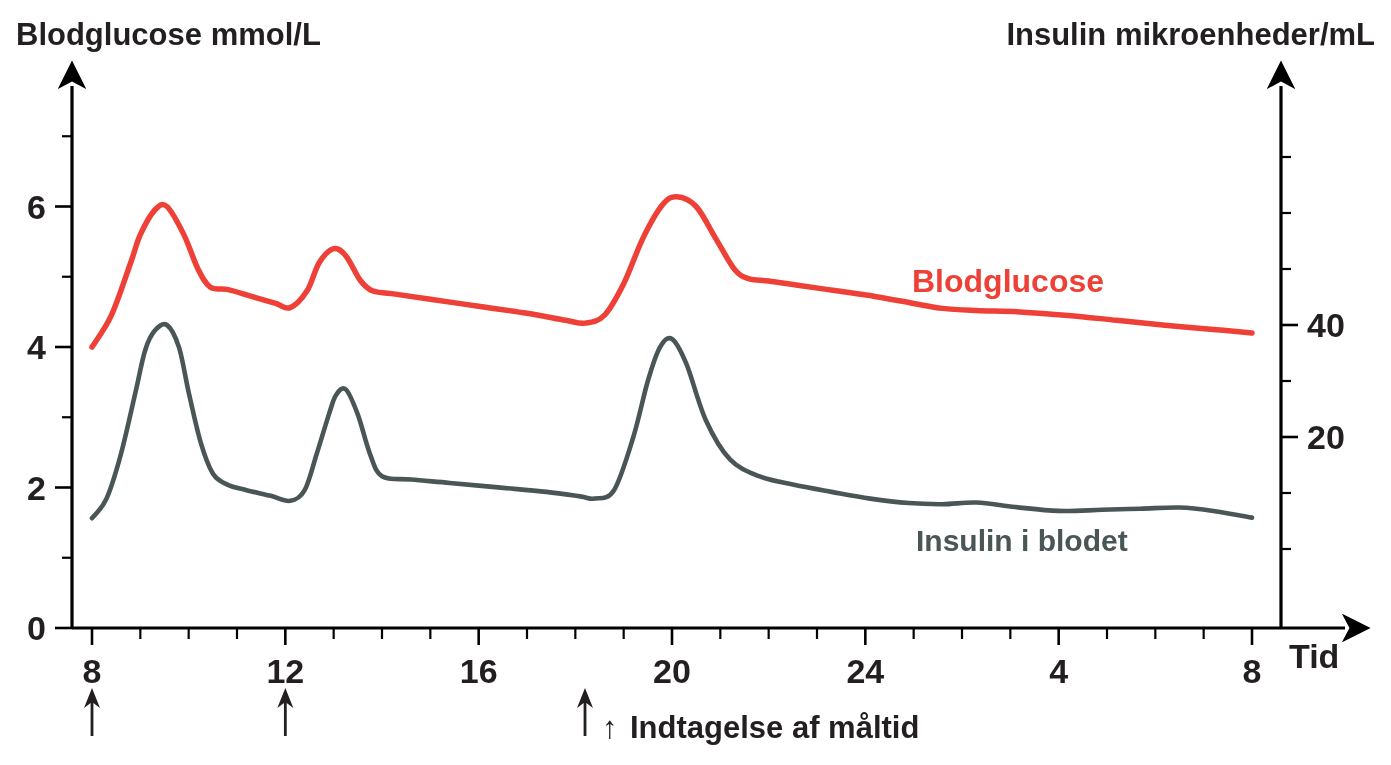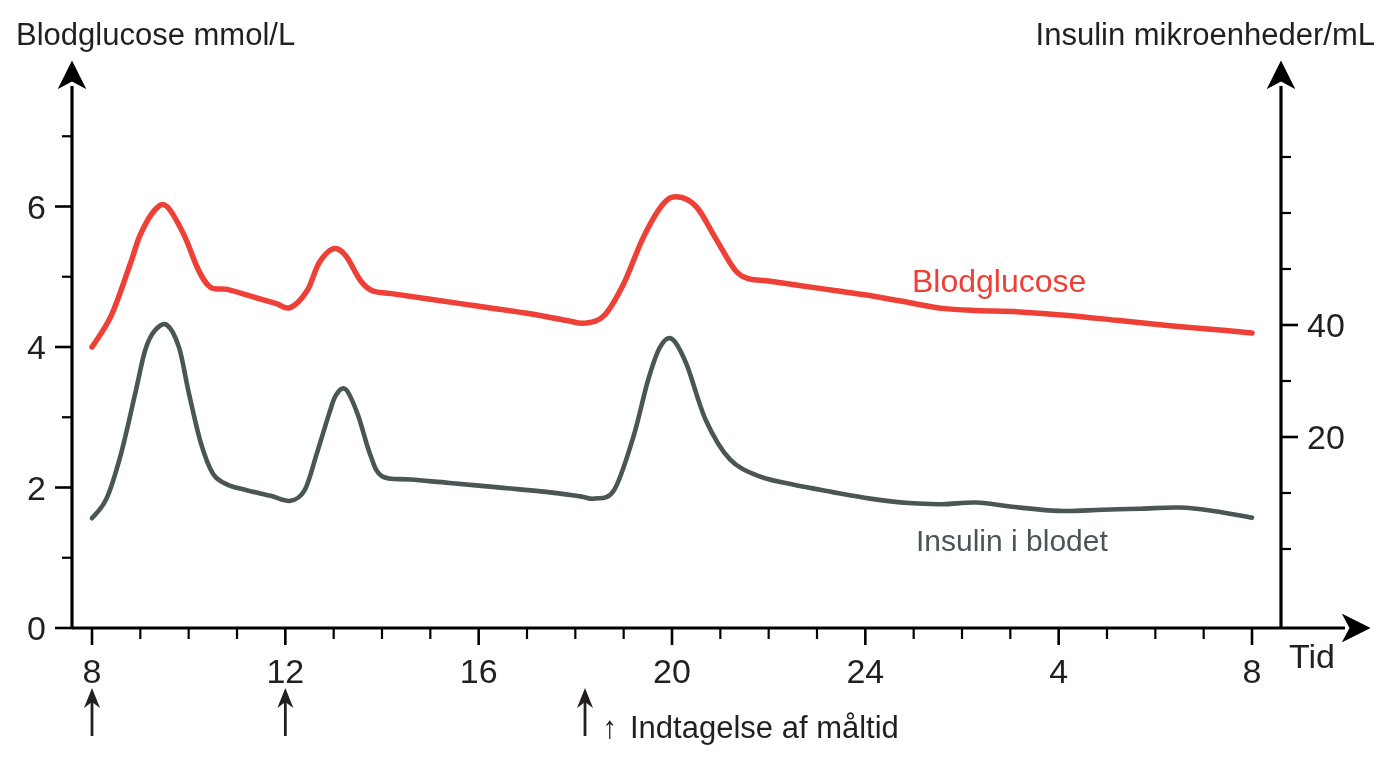--- a/index.html
+++ b/index.html
@@ -18,6 +18,7 @@
     width: 1187px;
     height: 765px;
     background: #ffffff;
+    font-weight: bold;
   }
   svg#chart {
     position: absolute;

